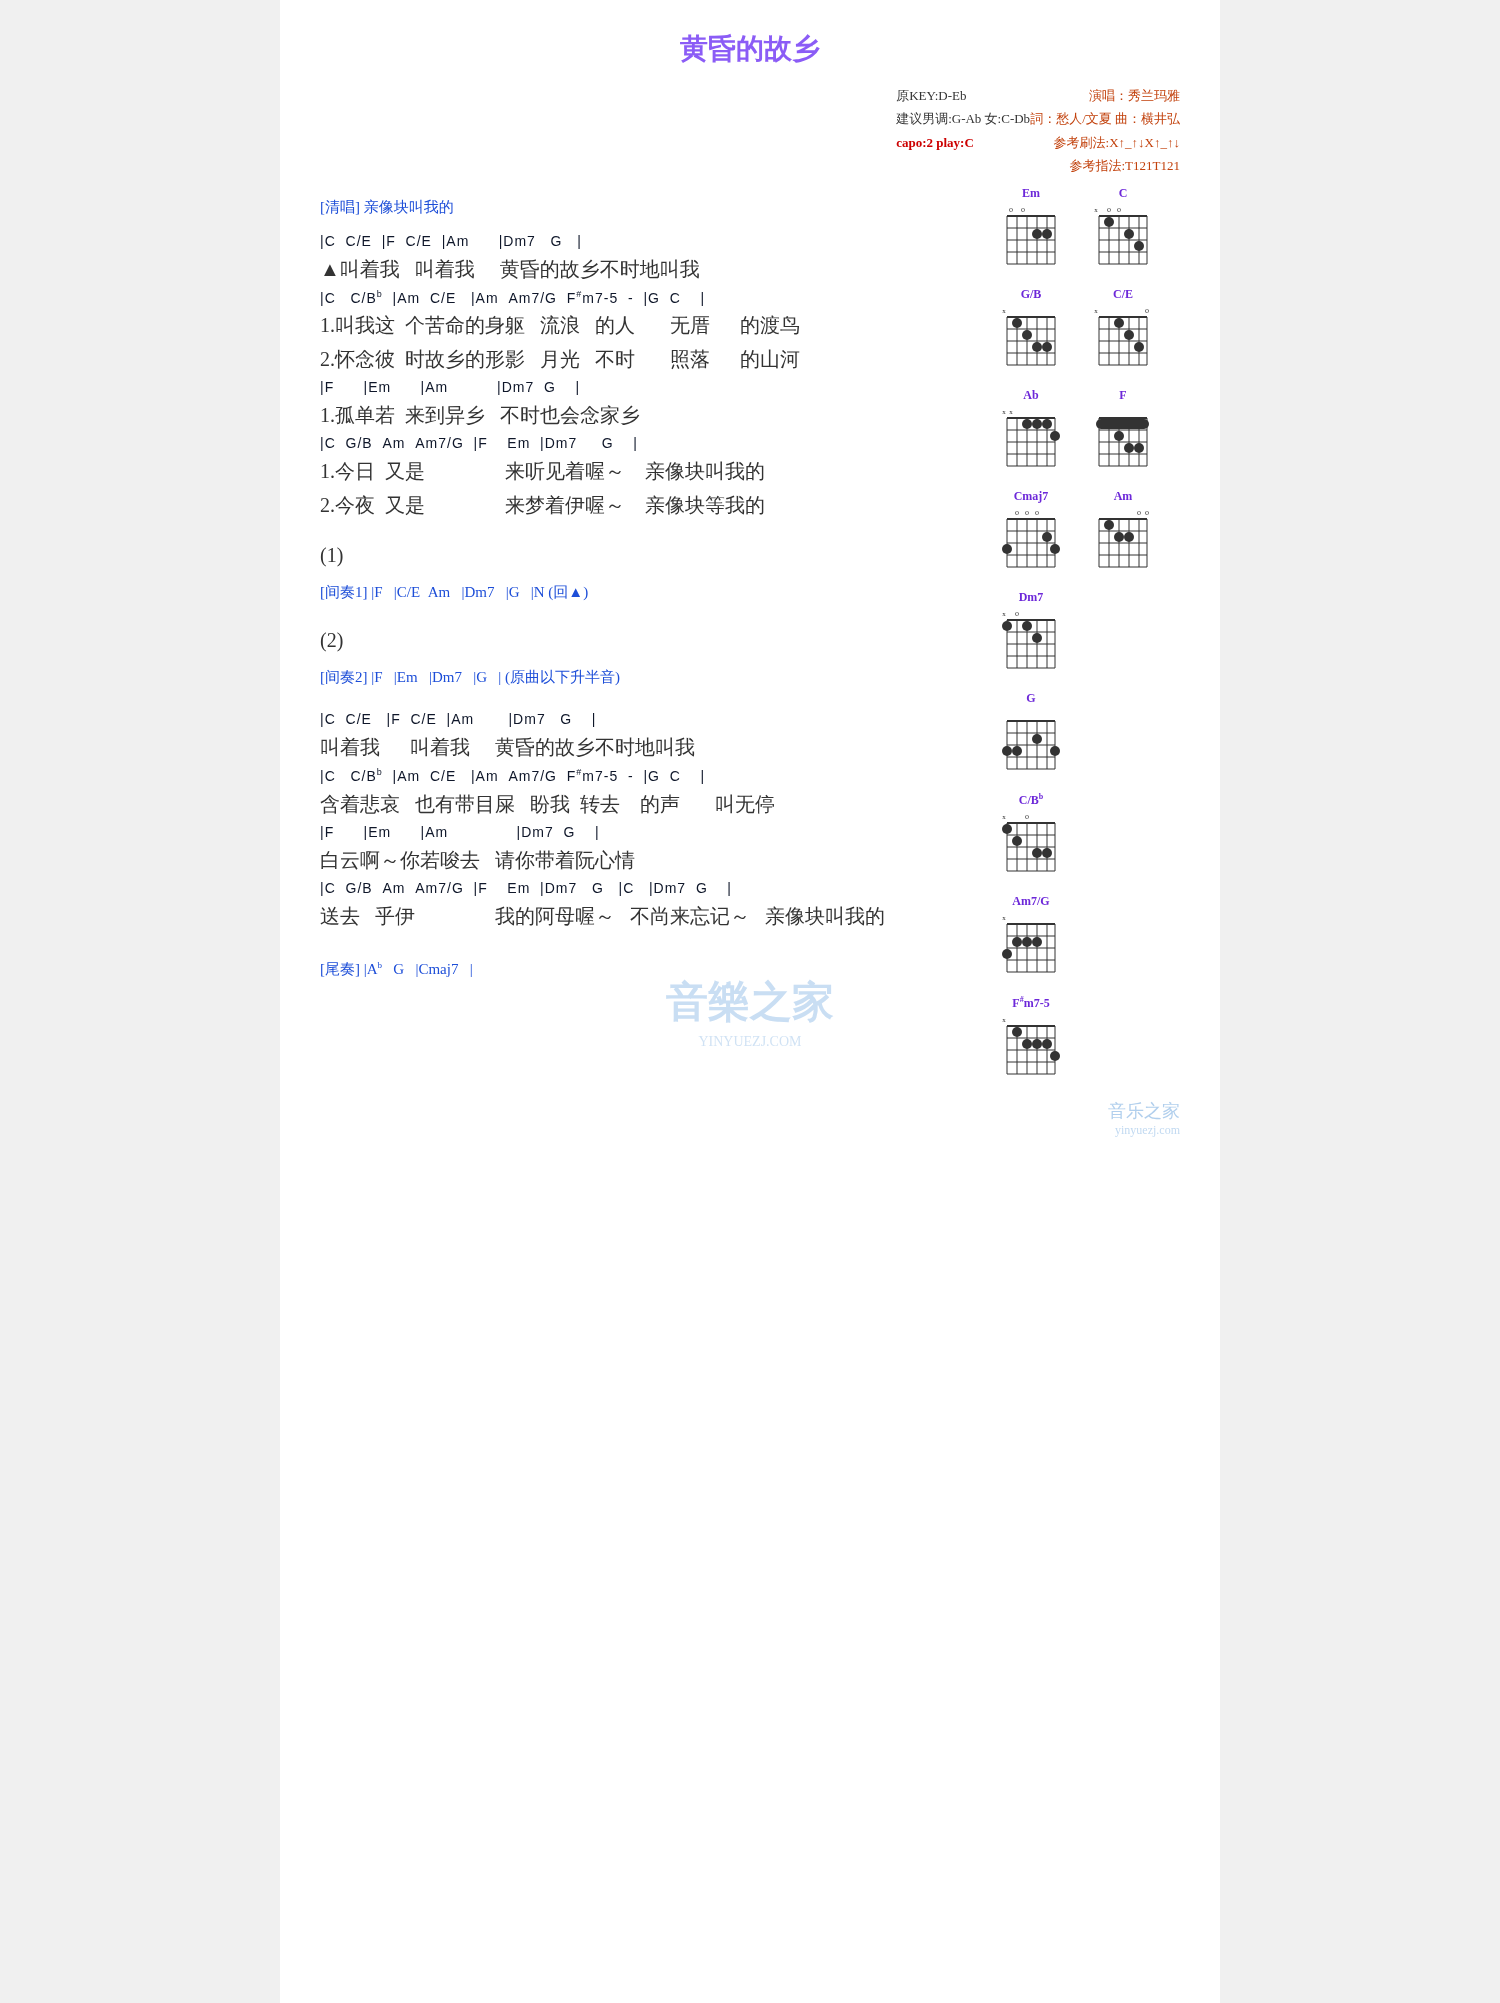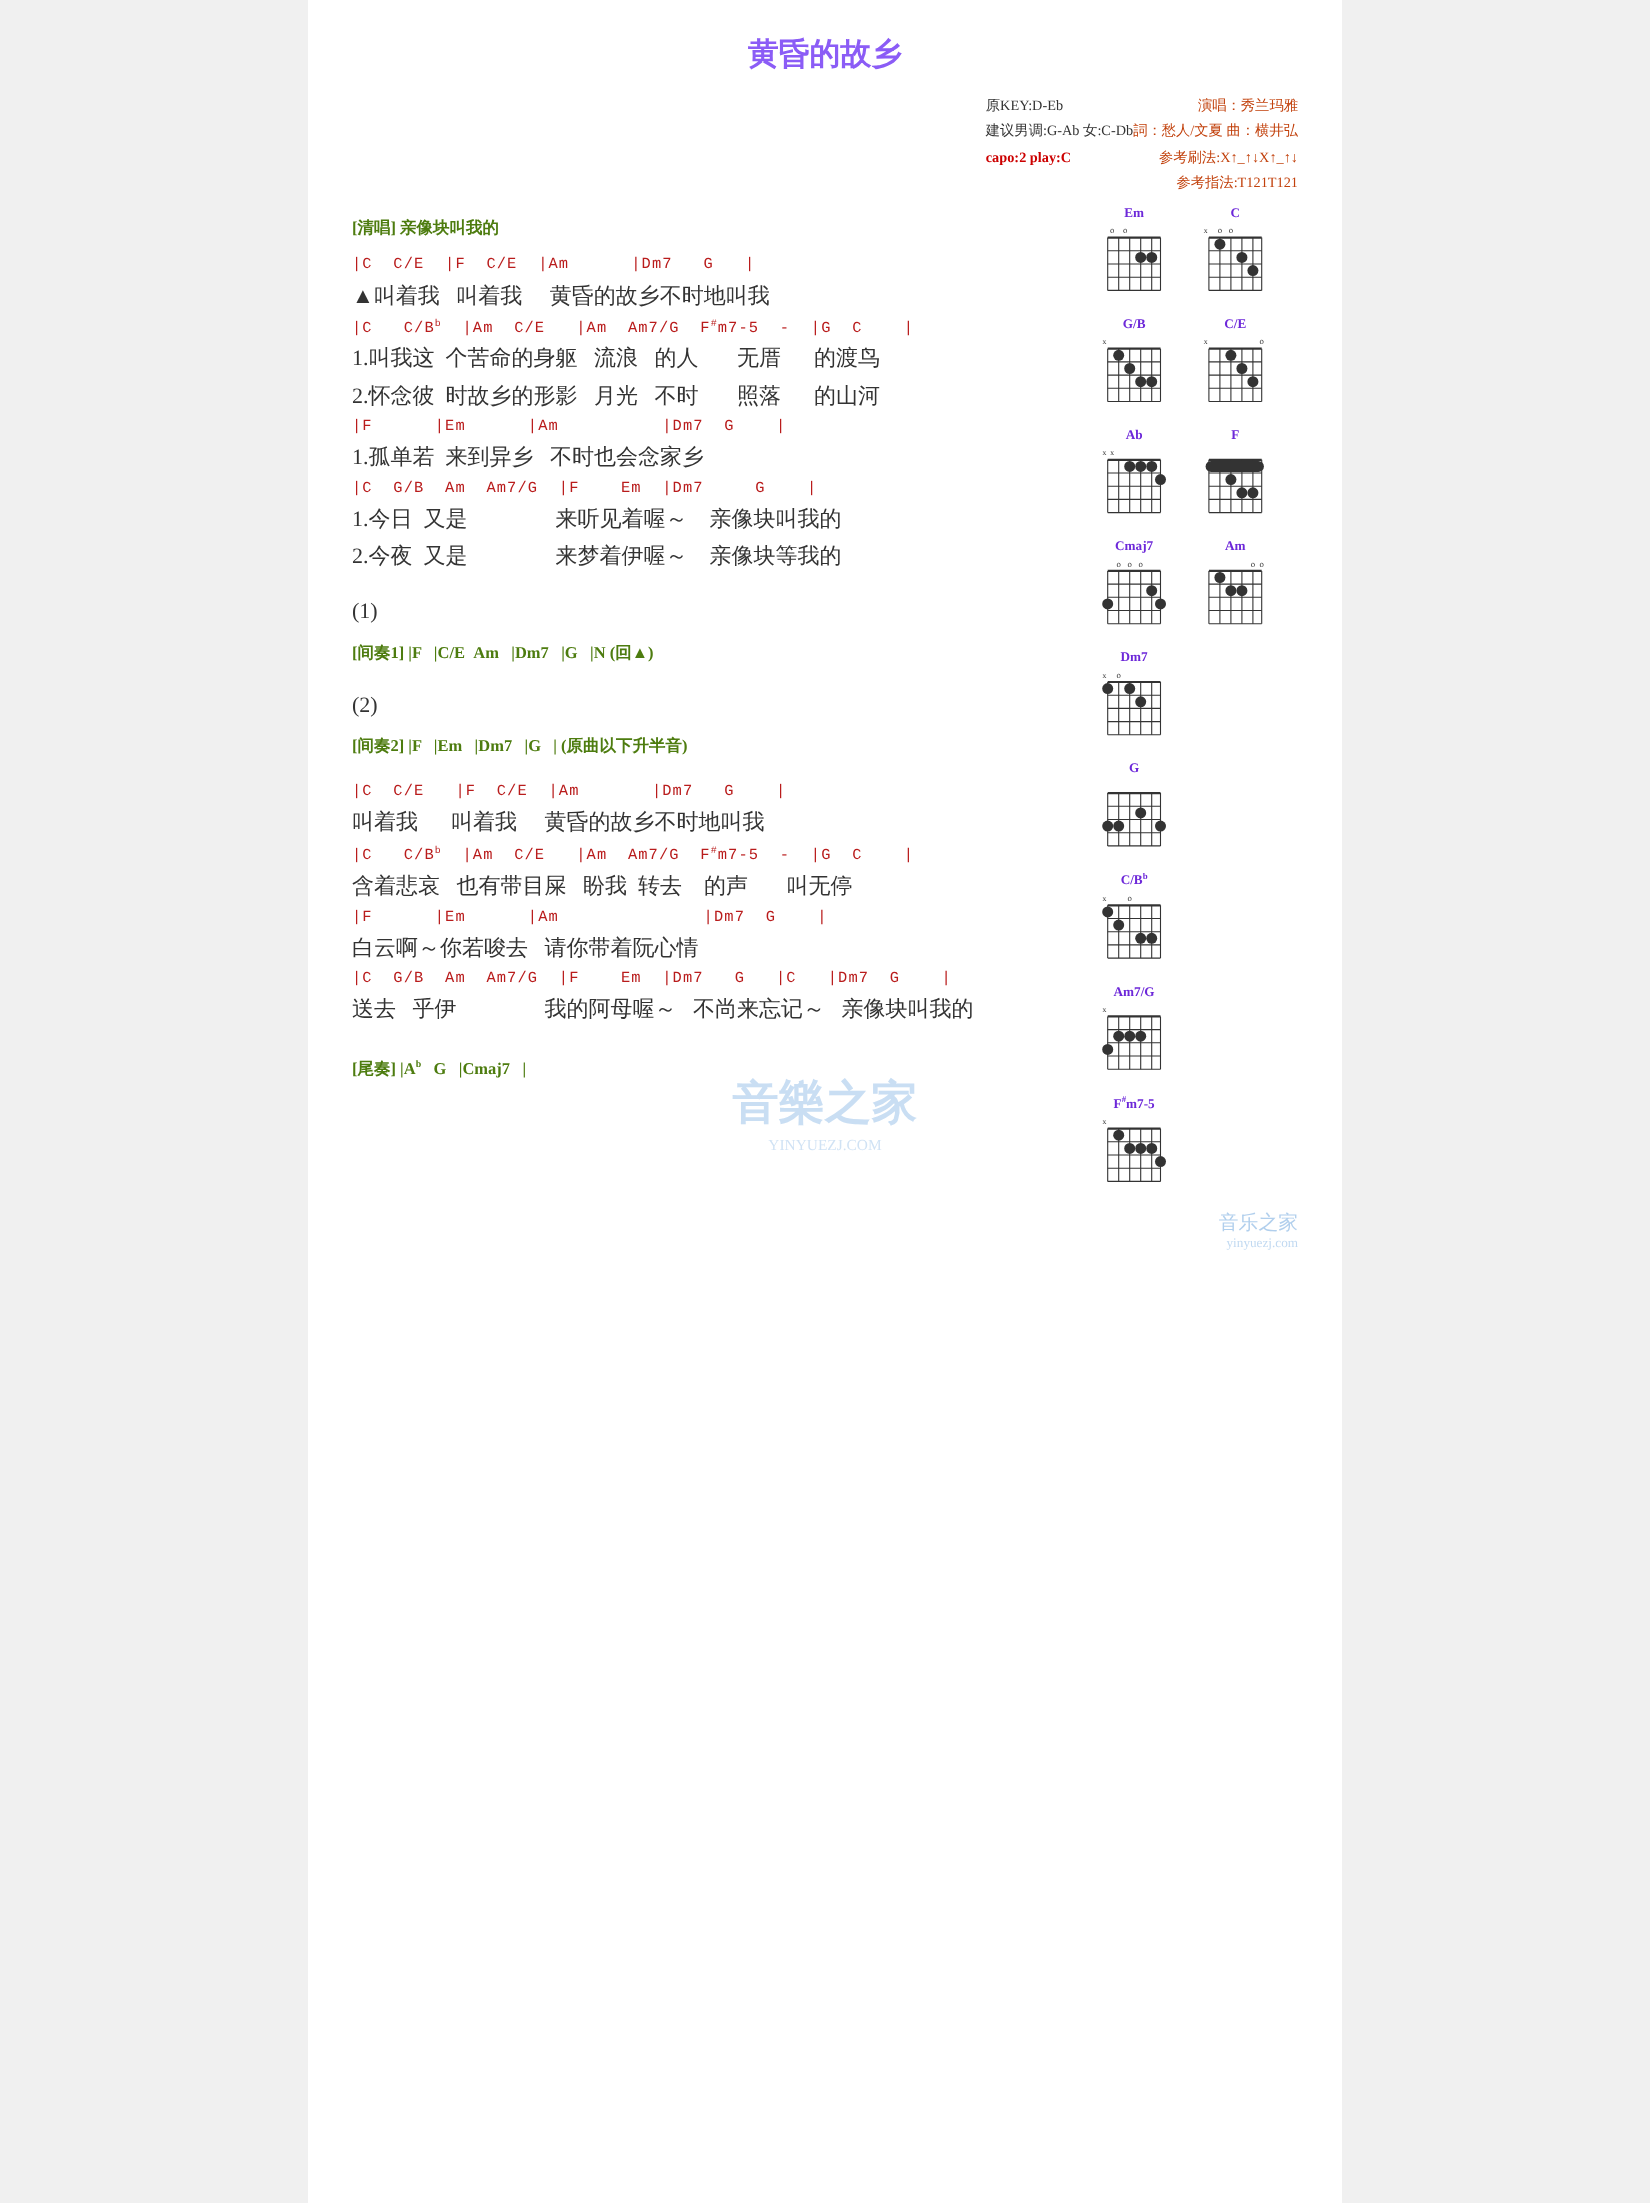--- a/index.html
+++ b/index.html
@@ -48,8 +48,8 @@
     }
     .section-header {
       font-size: 15px;
-      font-weight: bold;
-      color: #4d7c0f;
+      font-weight: normal;
+      color: #1d4ed8;
       margin: 12px 0 6px 0;
     }
     .chord-line {

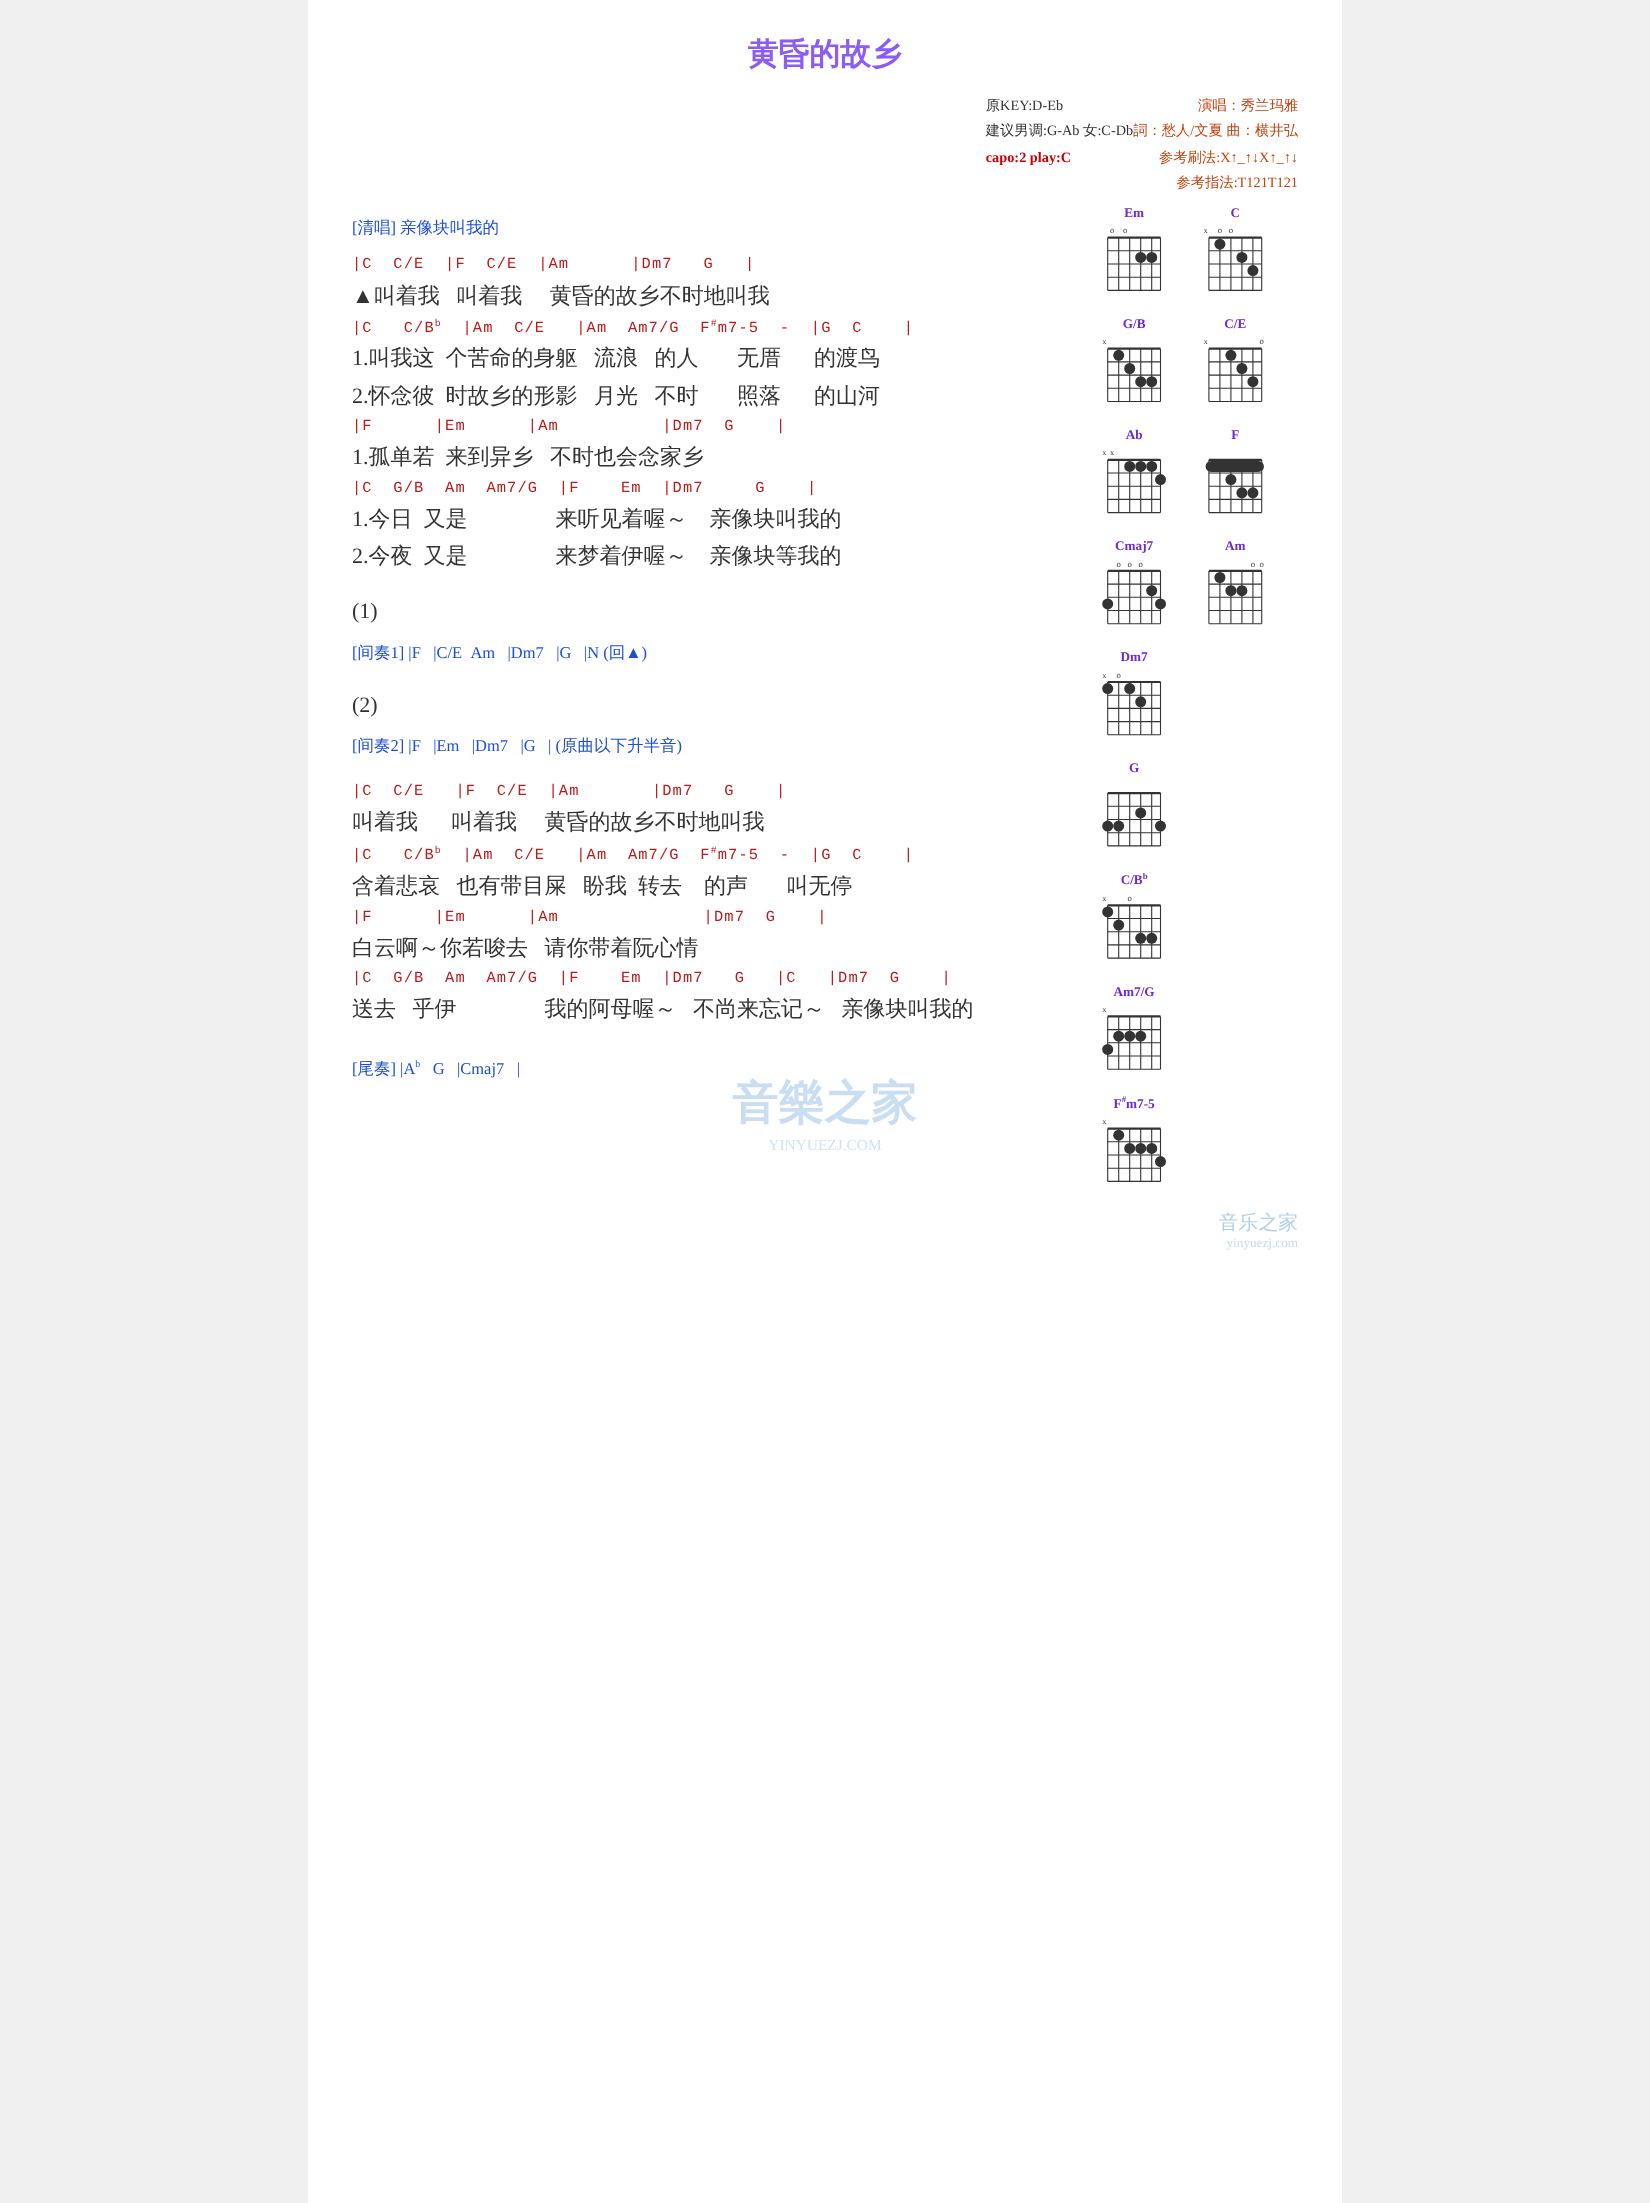--- a/index.html
+++ b/index.html
@@ -54,8 +54,8 @@
     }
     .chord-line {
       font-size: 14px;
-      color: #b91c1c;
-      font-family: Liberation Mono, monospace;
+      color: #0f172a;
+      font-family: Liberation Sans, sans-serif;
       margin: 4px 0;
       letter-spacing: 1px;
     }

